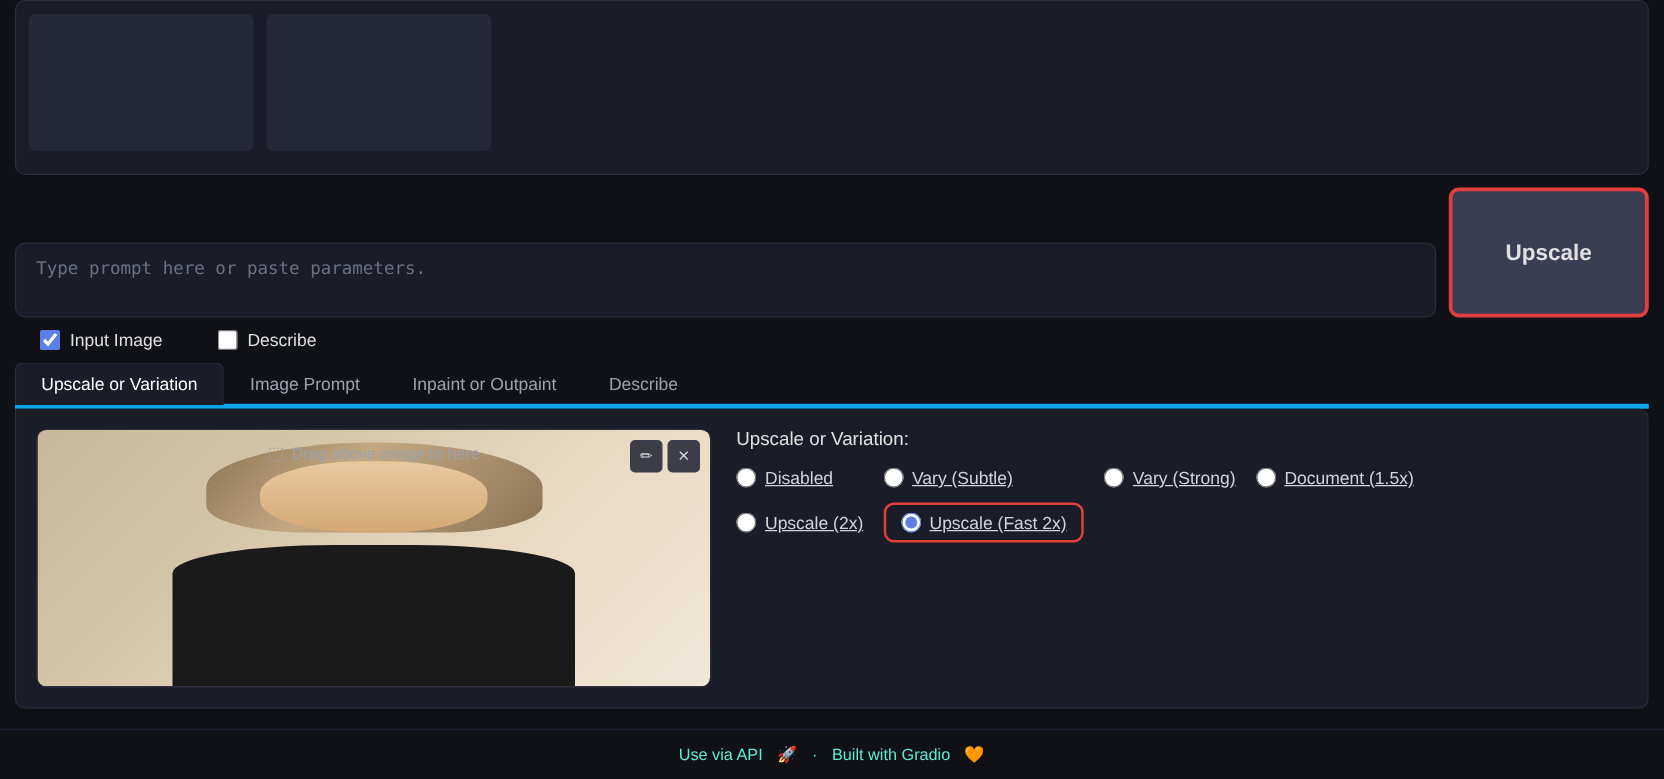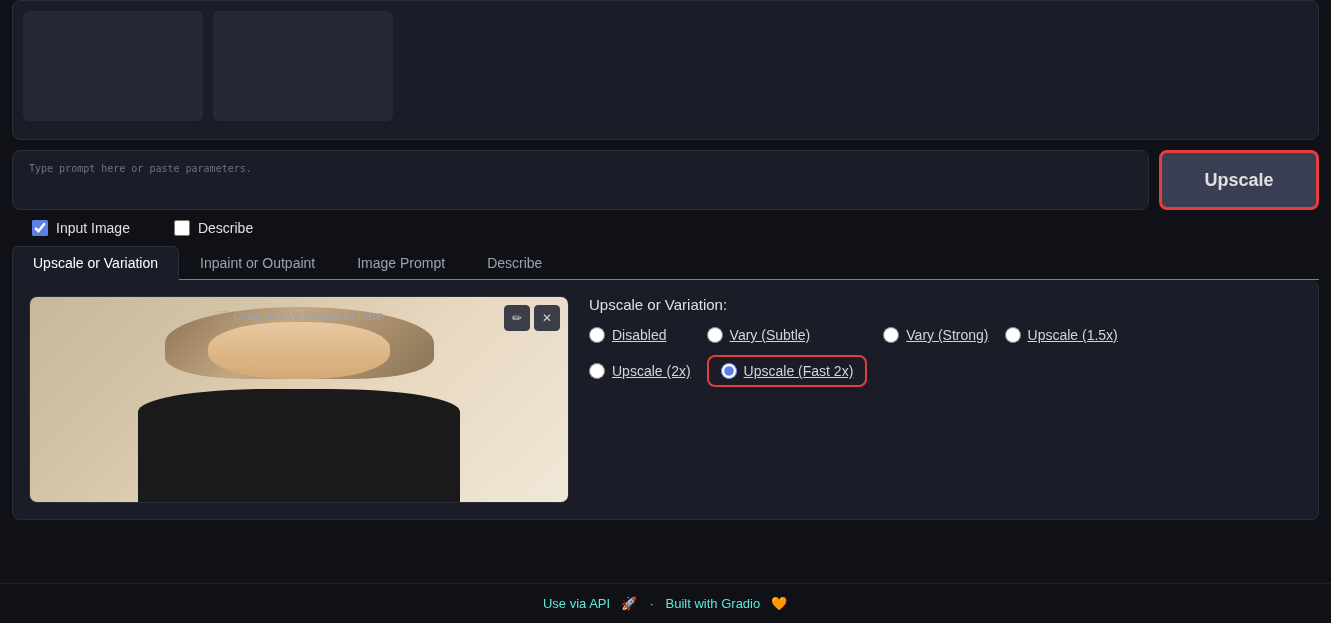--- a/index.html
+++ b/index.html
@@ -56,10 +56,11 @@
       border-radius: 8px;
       padding: 12px 16px;
       color: #6b7280;
-      font-size: 10px;
+      font-size: 14px;
       resize: none;
       height: 60px;
       outline: none;
+      margin-top: 44px;
     }
 
     .prompt-input::placeholder { color: #6b7280; }

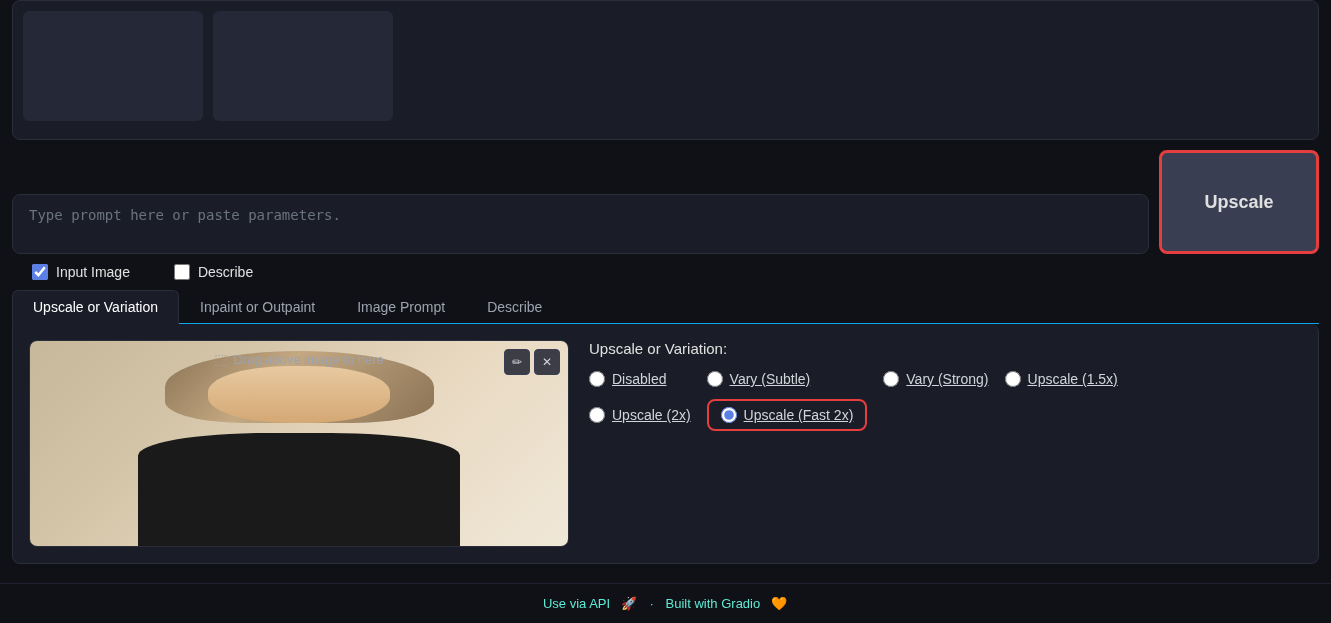--- a/index.html
+++ b/index.html
@@ -107,7 +107,7 @@
     
     .tabs-container {
       display: flex;
-      border-bottom: 1px solid #0ea5e9;
+      border-bottom: 4px solid #0ea5e9;
       margin-bottom: 0;
     }
 

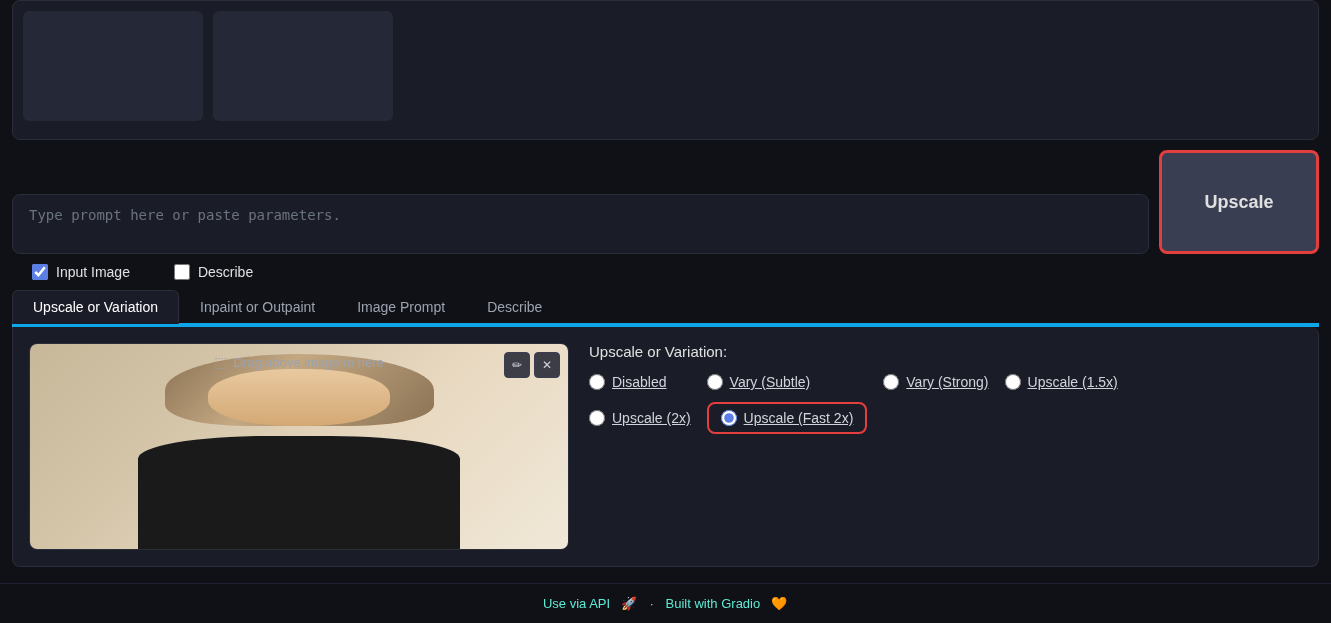--- a/index.html
+++ b/index.html
@@ -356,8 +356,8 @@
   <div>
     <div class="tabs-container">
       <div class="tab active">Upscale or Variation</div>
+      <div class="tab">Image Prompt</div>
       <div class="tab">Inpaint or Outpaint</div>
-      <div class="tab">Image Prompt</div>
       <div class="tab">Describe</div>
     </div>
 

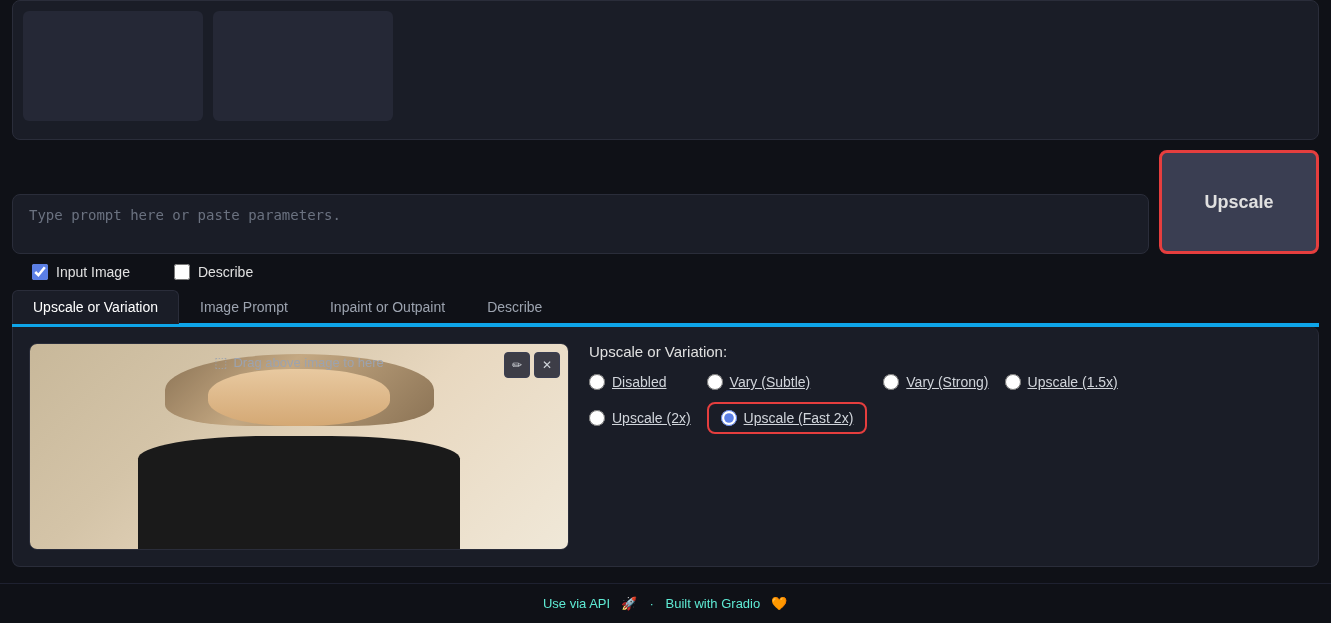--- a/index.html
+++ b/index.html
@@ -400,7 +400,7 @@
             </label>
             <label class="radio-label">
               <input type="radio" name="upscale" style="">
-              <span>Upscale (1.5x)</span>
+              <span>Document (1.5x)</span>
             </label>
 
             <label class="radio-label">

